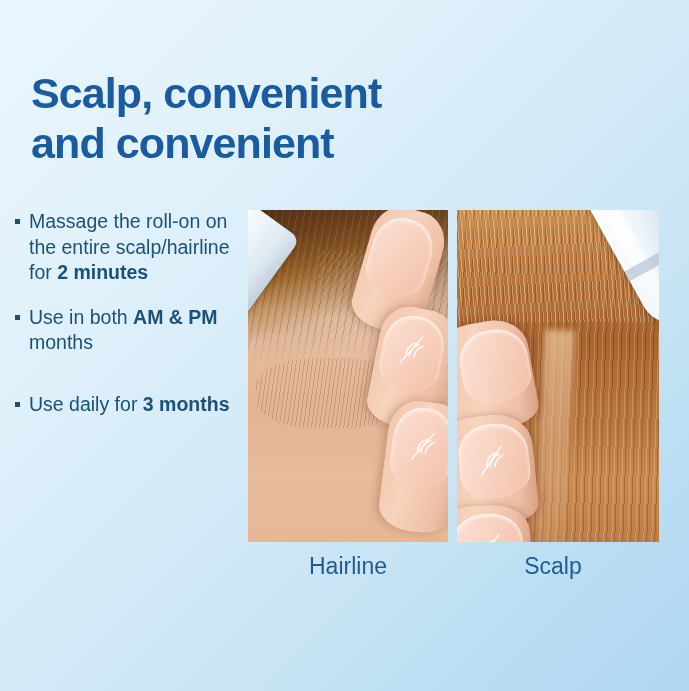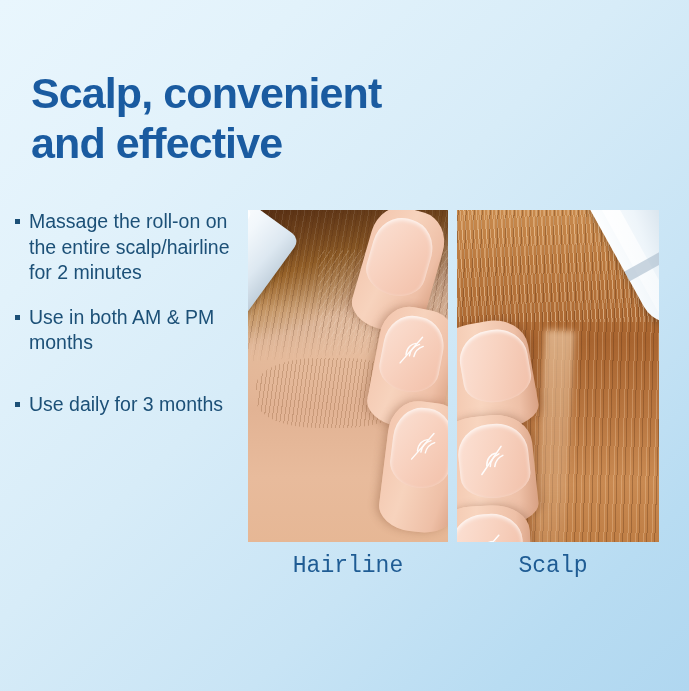--- a/index.html
+++ b/index.html
@@ -289,7 +289,7 @@
 
   <h1 class="heading">
     <span class="ln">Scalp, convenient</span>
-    <span class="ln">and effective</span>
+    <span class="ln">and convenient</span>
   </h1>
 
   <ul class="bullets">

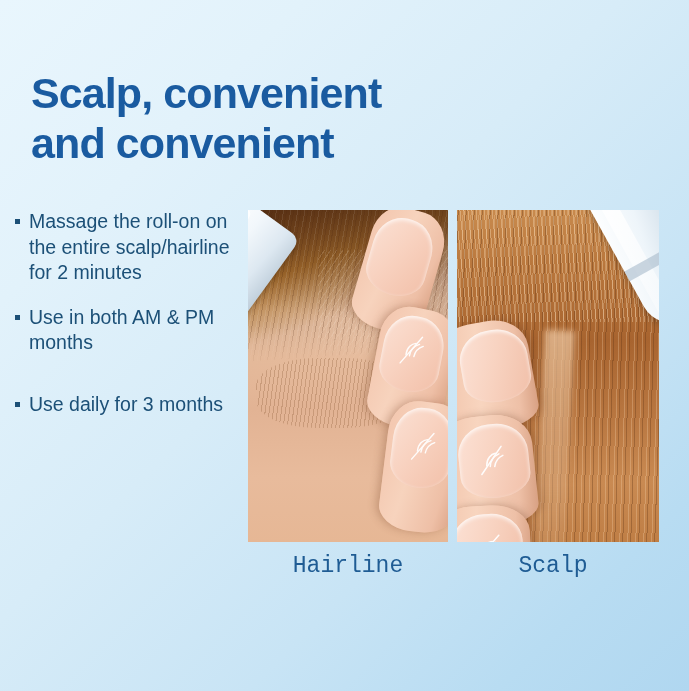--- a/index.html
+++ b/index.html
@@ -52,7 +52,7 @@
     width:5px; height:5px;
     background:#1c5077;
   }
-  .bullet b { font-weight:normal; }
+  .bullet b { font-weight:bold; }
 
   
   .photos {

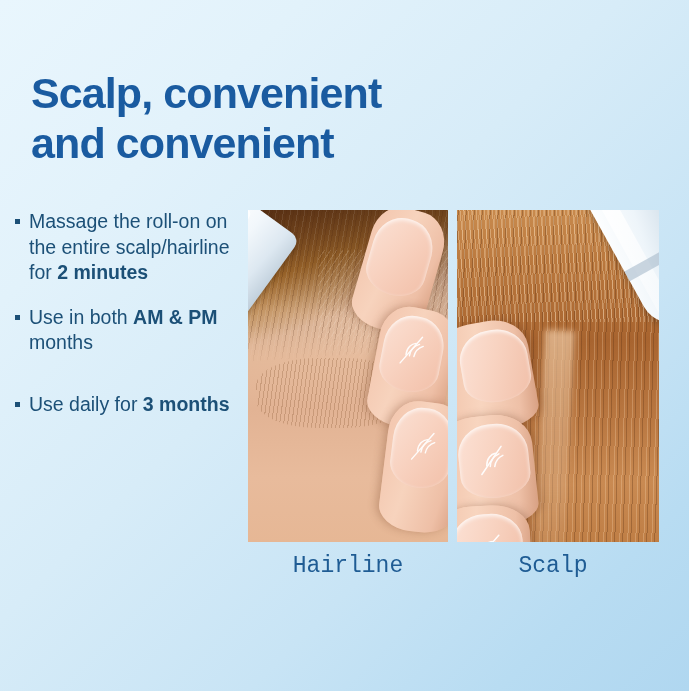--- a/index.html
+++ b/index.html
@@ -277,7 +277,6 @@
     color:#1f5c94;
     font-size:23px;
     text-align:center;
-    font-family:Liberation Mono, monospace;
   }
   .cap-left  { left:248px; width:200px; }
   .cap-right { left:452px; width:202px; }

